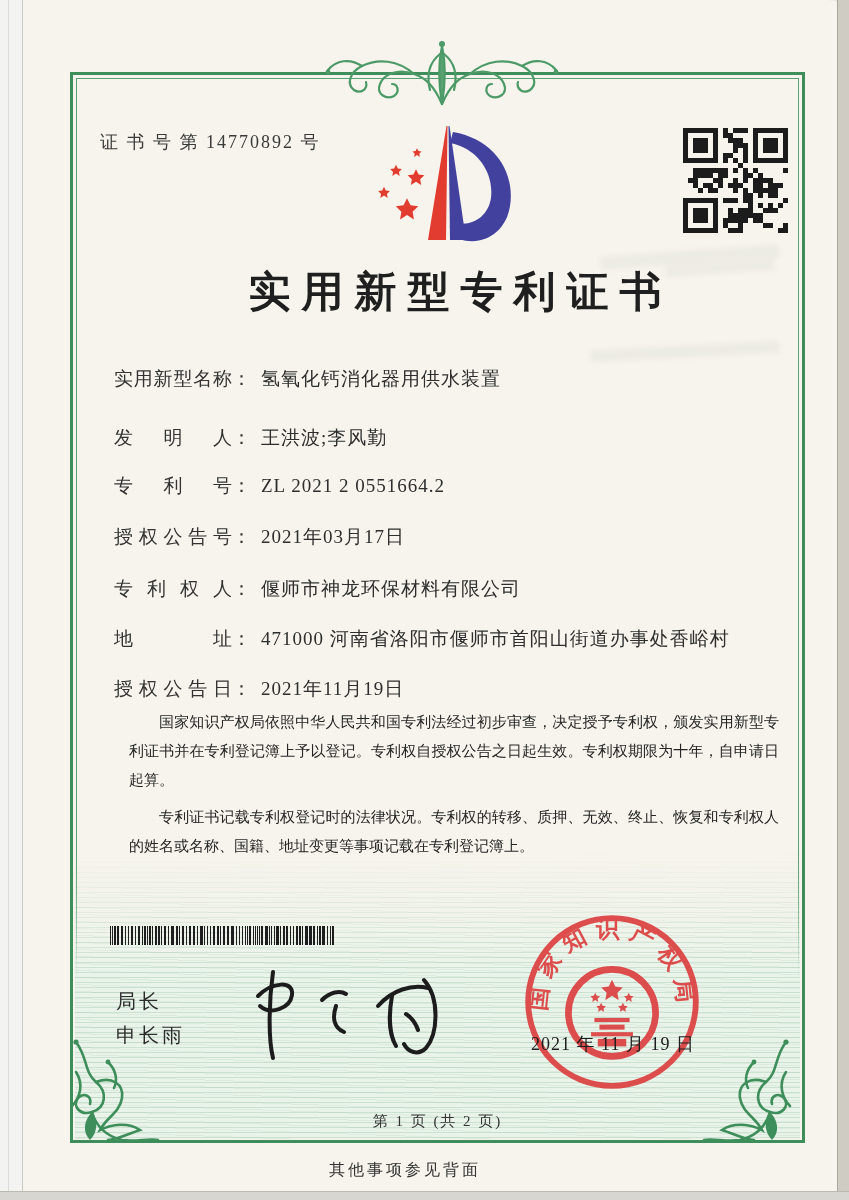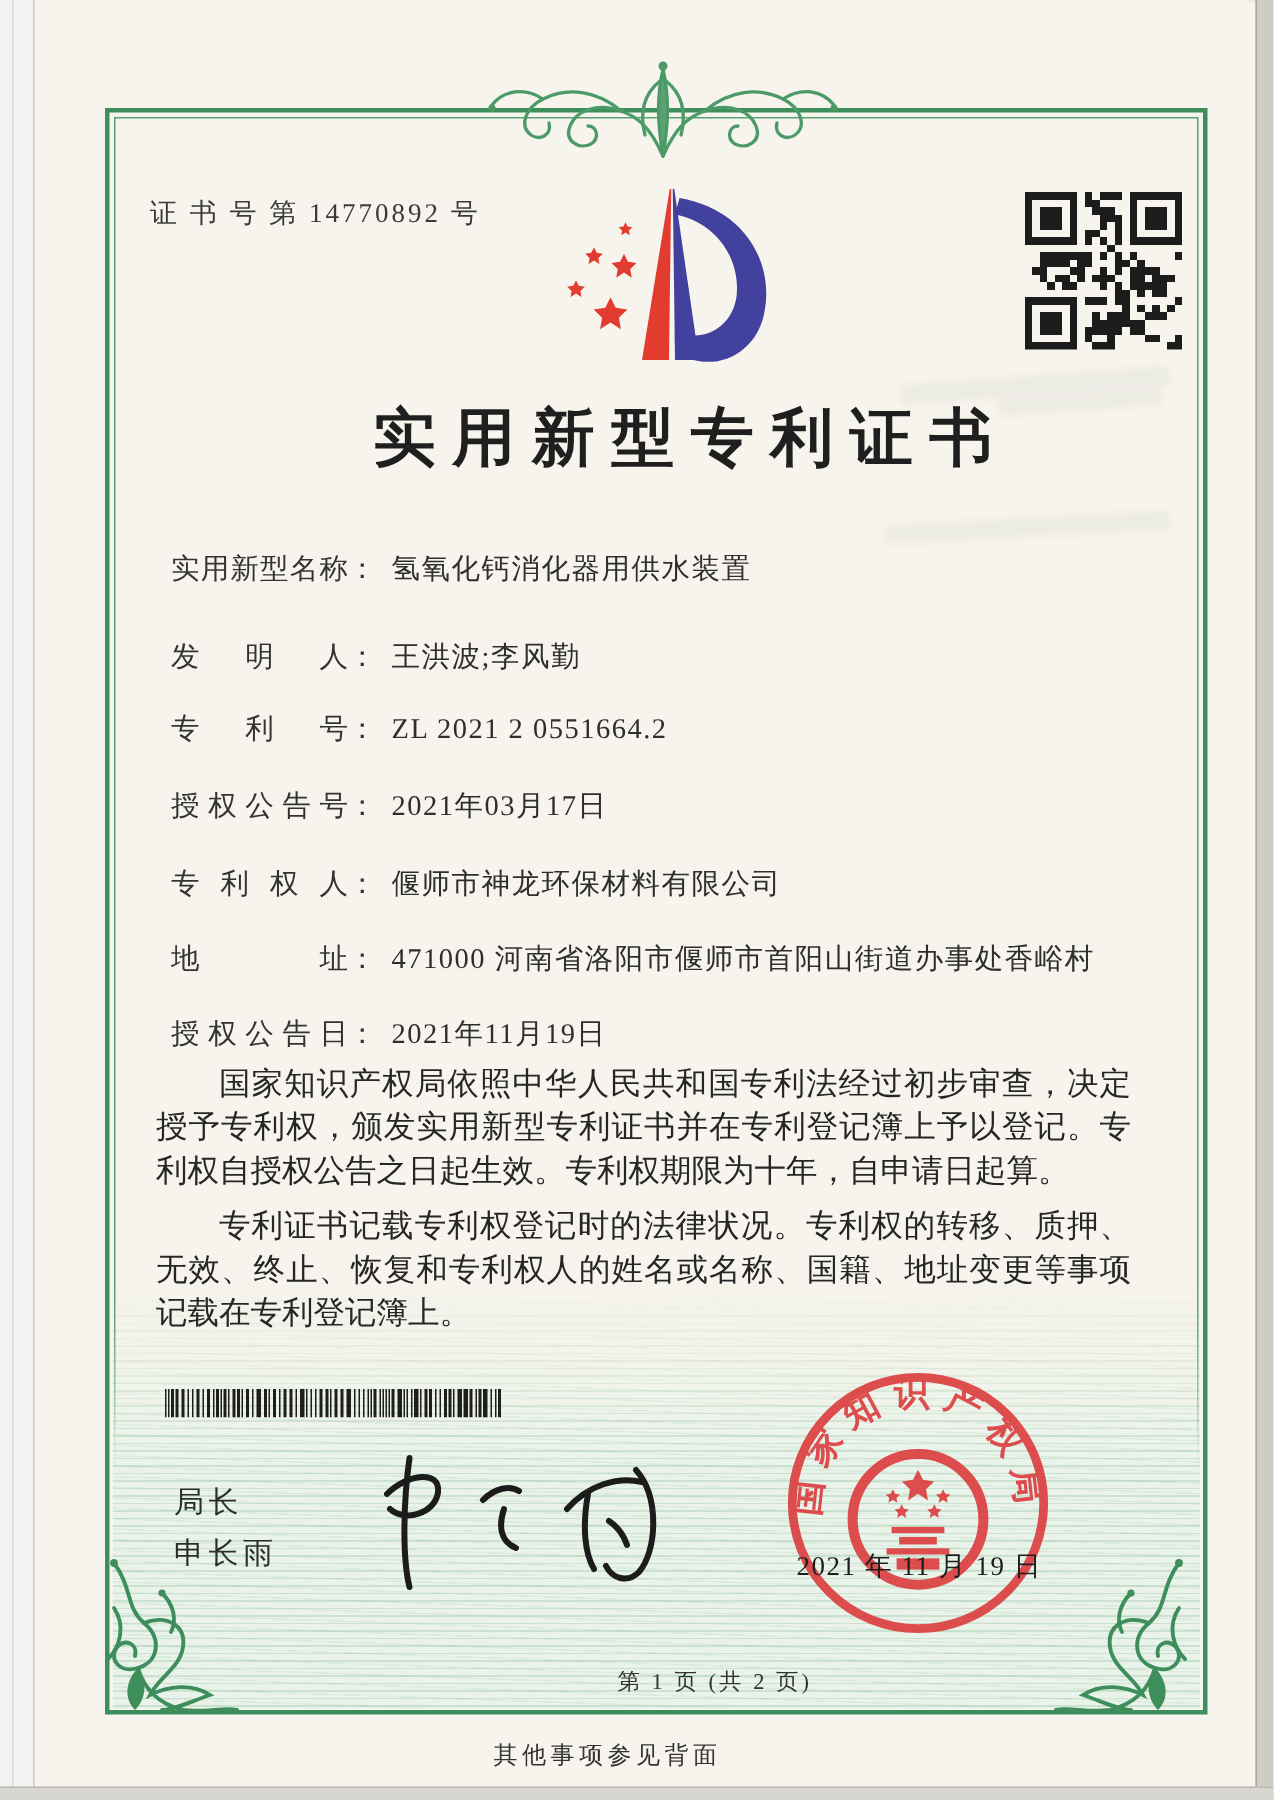--- a/index.html
+++ b/index.html
@@ -51,8 +51,8 @@
   .fgroup2{position:absolute;left:336px;top:0;white-space:nowrap;}
   .fgroup2 .flabel{width:112px;}
   .body-text{
-    position:absolute;left:104px;top:708px;width:650px;
-    font-size:21px;line-height:29px;color:#262626;text-align:justify;
+    position:absolute;left:129px;top:708px;width:650px;
+    font-size:15px;line-height:29px;color:#262626;text-align:justify;
   }
   .body-text p{margin:0;text-indent:2em;}
   .body-text p + p{margin-top:8px;}

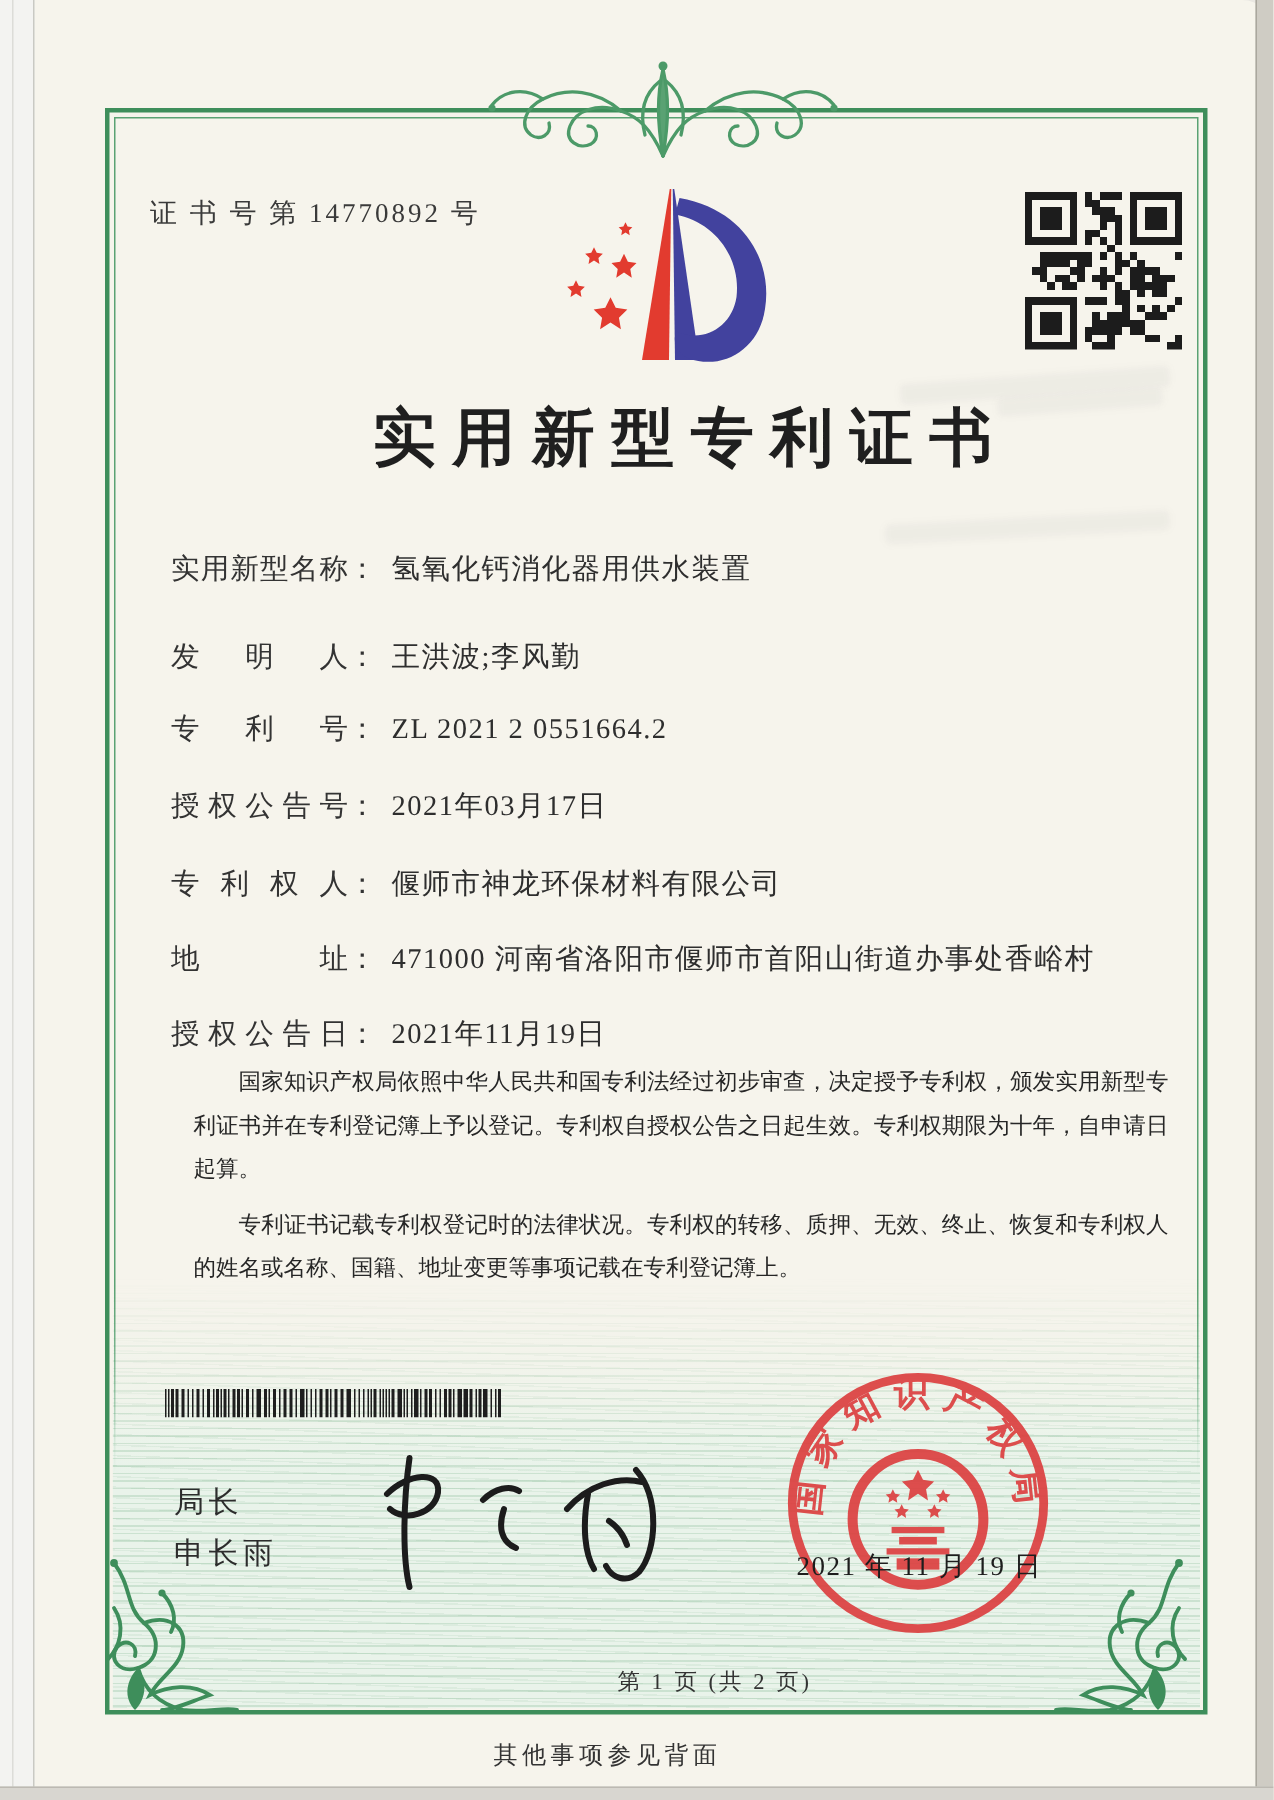--- a/index.html
+++ b/index.html
@@ -64,7 +64,7 @@
   }
   .page-no{
     position:absolute;left:70px;top:1112px;width:735px;text-align:center;
-    font-size:15px;color:#333;letter-spacing:2px;margin-left:39px;
+    font-size:15px;color:#333;letter-spacing:2px;
   }
   .back-note{
     position:absolute;left:0;top:1160px;width:810px;text-align:center;

